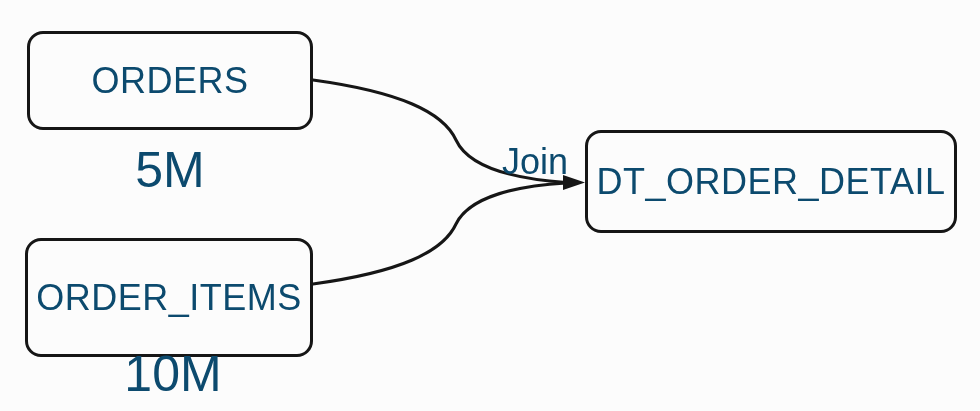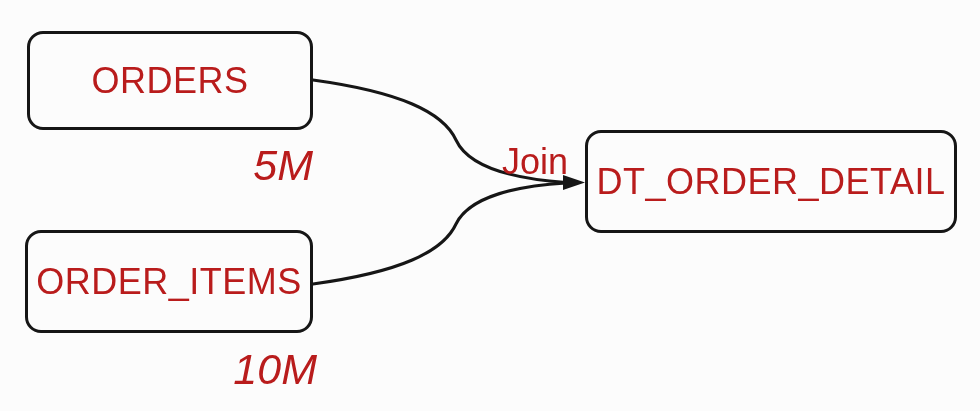--- a/index.html
+++ b/index.html
@@ -13,7 +13,7 @@
     height: 411px;
     background: #fcfcfc;
     font-family: "Liberation Sans", "DejaVu Sans", sans-serif;
-    color: #b91c1c;
+    color: #0c4a6e;
     overflow: hidden;
   }
   .edges-layer {

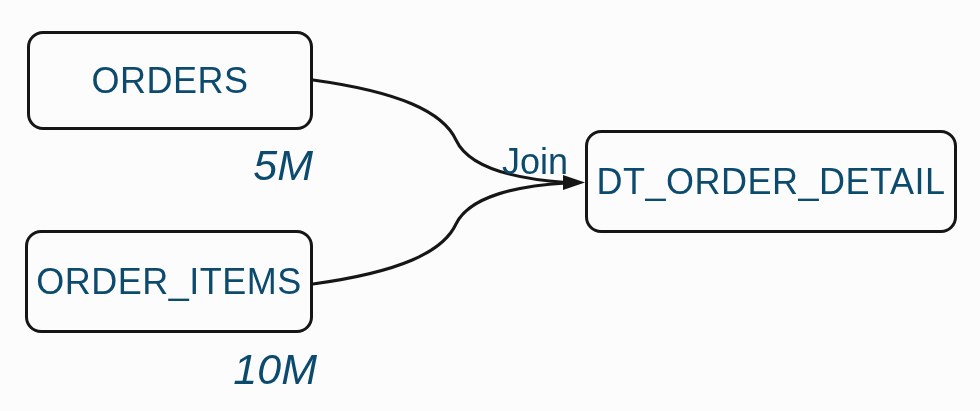--- a/index.html
+++ b/index.html
@@ -41,10 +41,9 @@
   .node-dt-detail    { left: 585px; top: 130px; width: 372px; height: 103px; font-size: 36px; }
   .annotation {
     position: absolute;
-    font-size: 43px;
-    text-align: right;
+    font-size: 50px;
+    text-align: center;
     white-space: nowrap;
-    font-style: italic;
   }
   .annotation-orders      { left: 27px; width: 286px; top: 141px; }
   .annotation-order-items { left: 29px; width: 288px; top: 345px; }

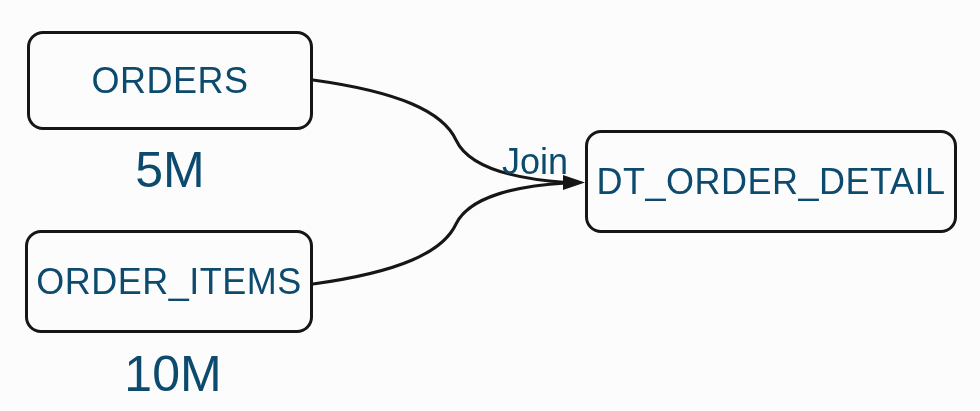--- a/index.html
+++ b/index.html
@@ -37,7 +37,7 @@
     white-space: nowrap;
   }
   .node-orders       { left: 27px;  top: 31px;  width: 286px; height: 99px;  }
-  .node-order-items  { left: 25px;  top: 230px; width: 288px; height: 103px; }
+  .node-order-items  { left: 25px;  top: 238px; width: 288px; height: 119px; }
   .node-dt-detail    { left: 585px; top: 130px; width: 372px; height: 103px; font-size: 36px; }
   .annotation {
     position: absolute;

